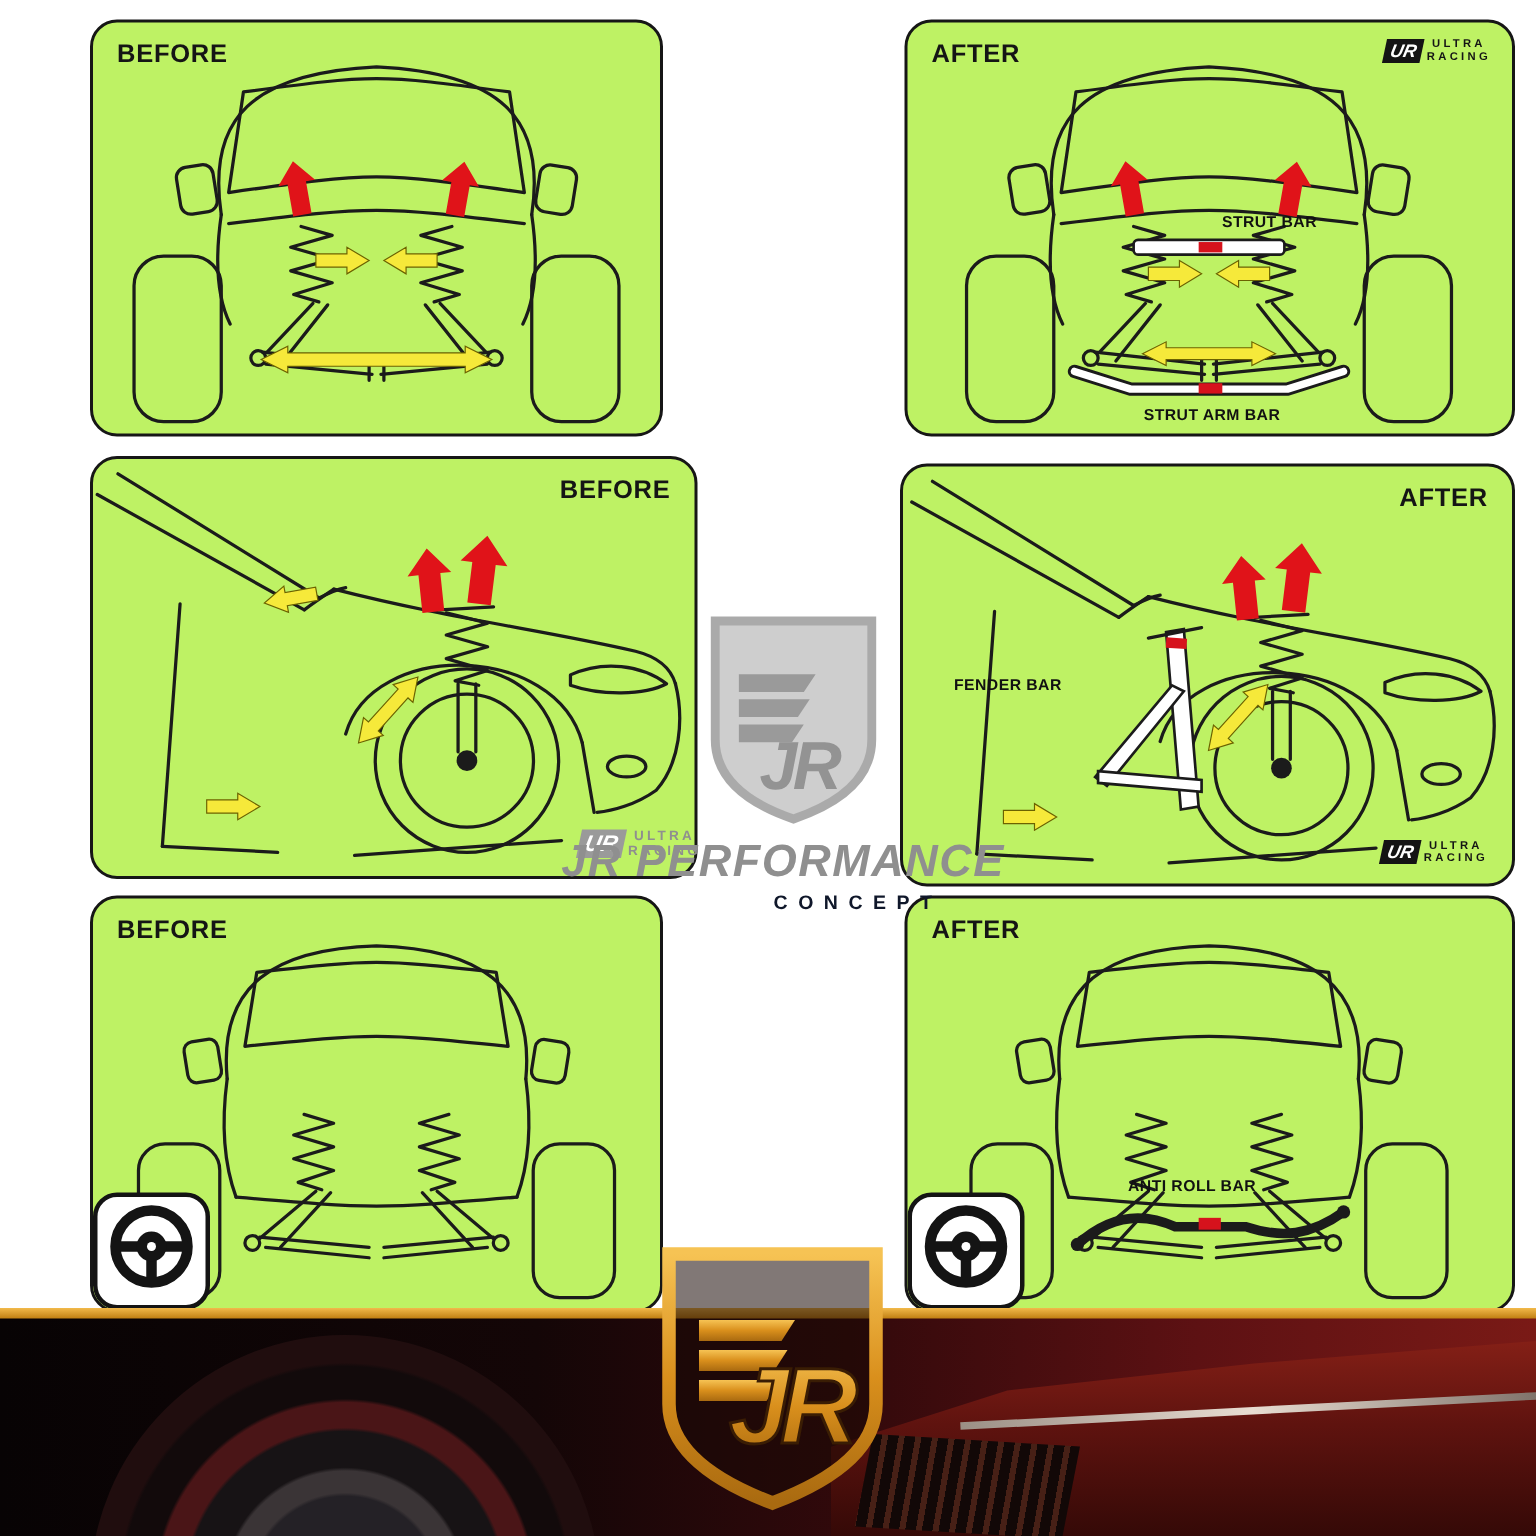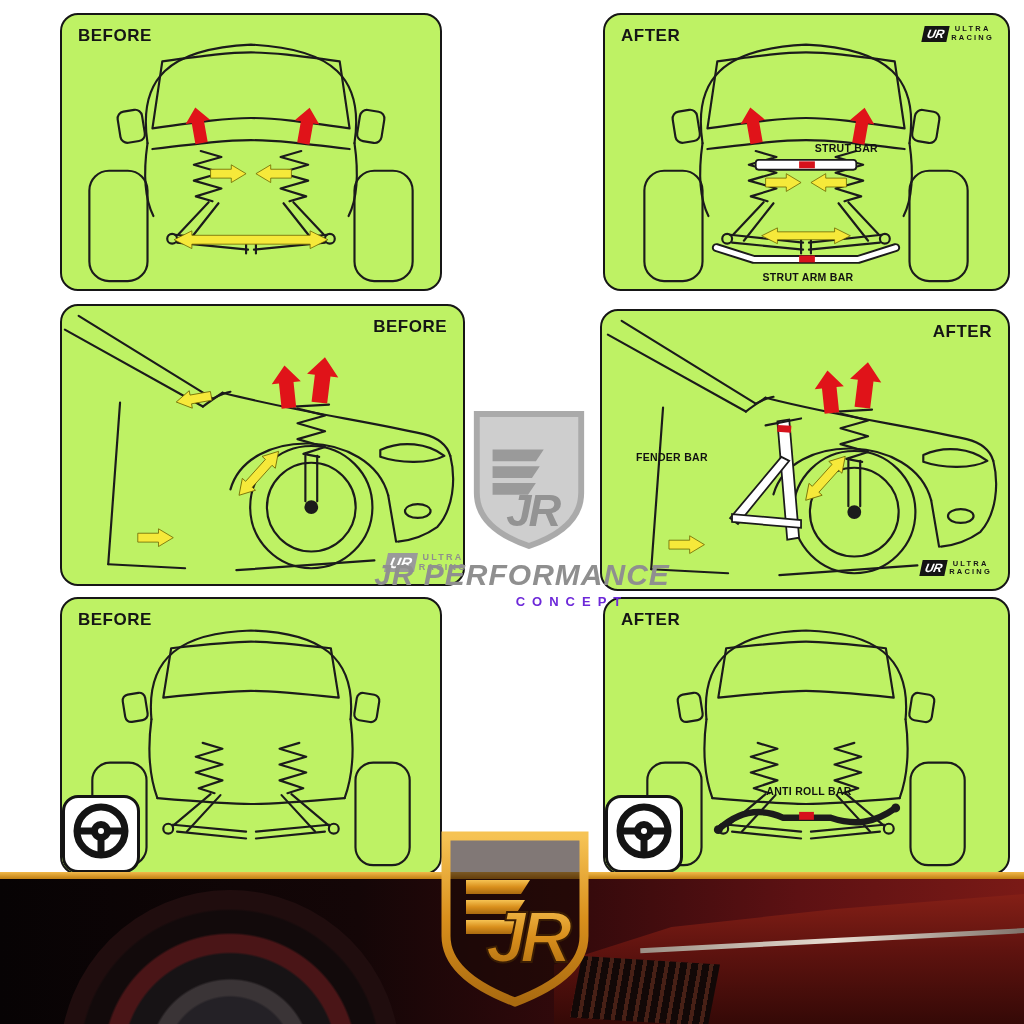--- a/index.html
+++ b/index.html
@@ -48,7 +48,7 @@
            font-size:30px;font-weight:bold;font-style:italic;color:var(--watermark_gray,#8f8f8f);
            letter-spacing:1px;padding-left:20px;}
   .wm-sub{position:absolute;left:120px;right:0;top:594px;text-align:center;z-index:5;
-          font-size:13px;font-weight:bold;letter-spacing:7px;color:#6d28d9;}
+          font-size:13px;font-weight:bold;letter-spacing:7px;color:#0f172a;}
 
   
   .photo{position:absolute;left:0;top:872px;width:1024px;height:152px;overflow:hidden;z-index:2;

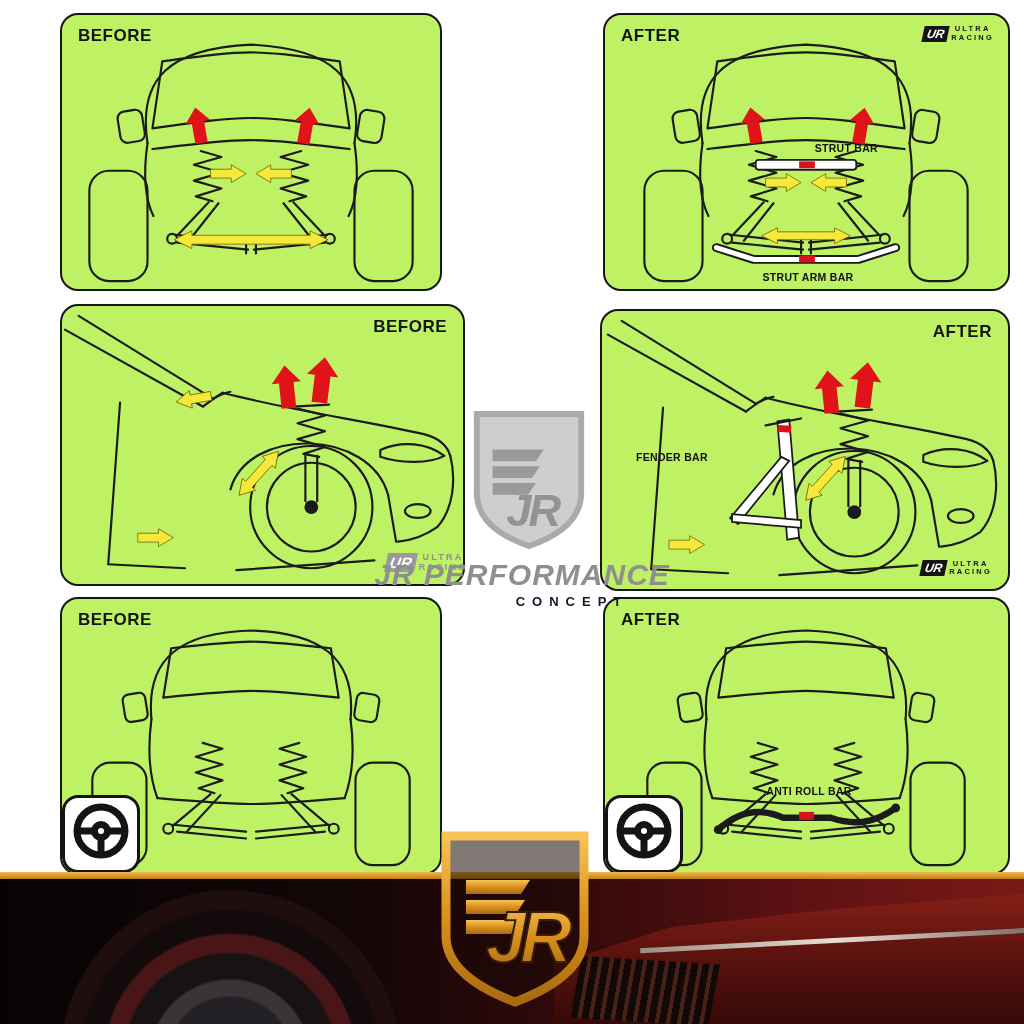--- a/index.html
+++ b/index.html
@@ -257,7 +257,7 @@
       <rect x="196" y="216" width="15" height="8" fill="#d6121c"></rect>
     </svg>
     <div class="plabel tl">AFTER</div>
-    <div class="ann" style="left:134px;top:186px;width:140px;text-align:center">ANTI ROLL BAR</div>
+    <div class="ann" style="left:147px;top:186px;width:140px;text-align:left">ANTI ROLL BAR</div>
     <div class="steer">
       <svg width="72" height="72" viewBox="0 0 72 72">
         <use href="#steer-glyph"></use>

